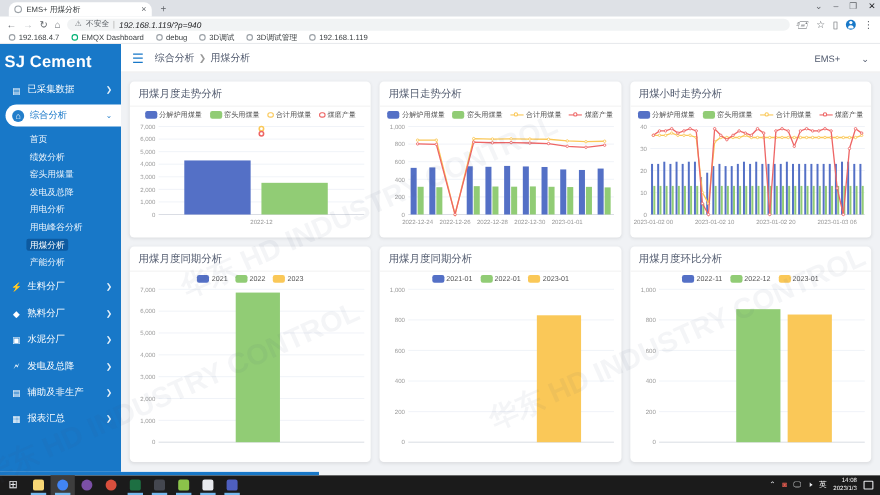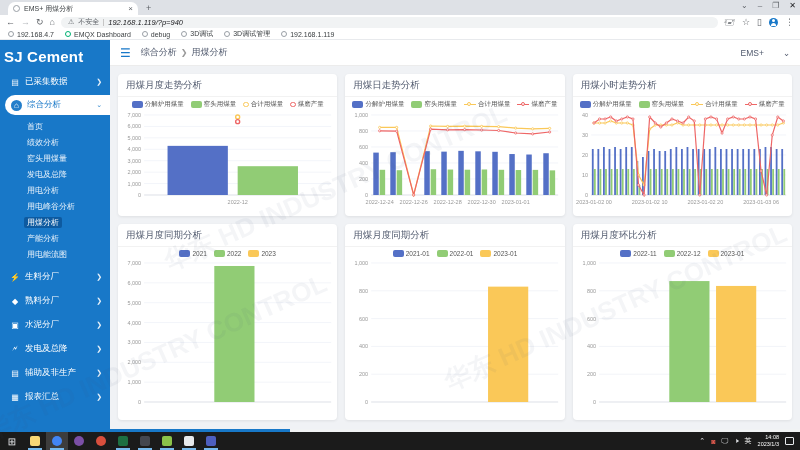--- a/index.html
+++ b/index.html
@@ -194,7 +194,6 @@
     <div class="submenu-item"><span class="sub-label">产能分析</span></div>
 
 
-    <div class="submenu-item"><span class="sub-label">用电能流图</span></div>
   </div>
 
     <div id="sidebar-sections">

